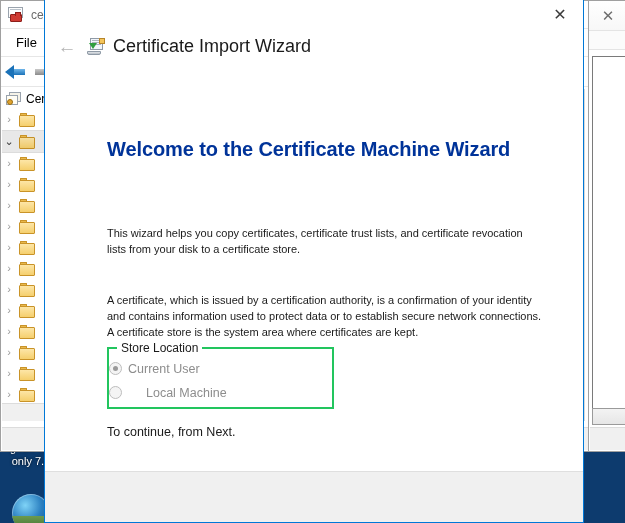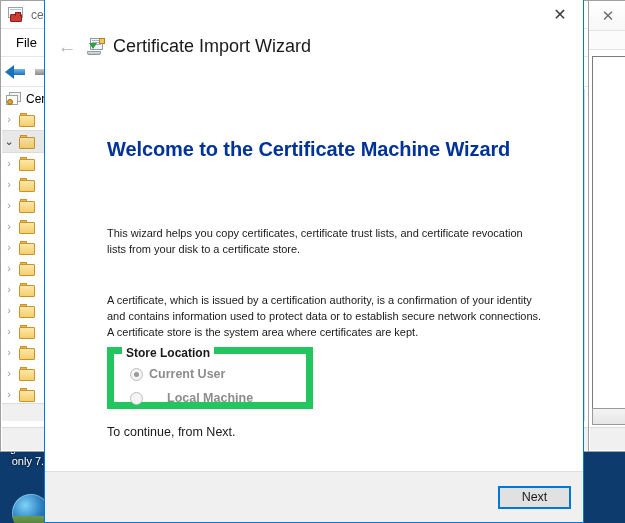--- a/index.html
+++ b/index.html
@@ -449,11 +449,10 @@
     position: absolute;
     left: 62px;
     top: 284px;
-    width: 206px;
+    width: 227px;
     height: 62px;
-    border: 7px solid #22c55e;
-    box-sizing: border-box;
-    font-weight: bold;
+    border: 2px solid #22c55e;
+    box-sizing: border-box;
   }
   .groupbox .gb-title {
     position: absolute;

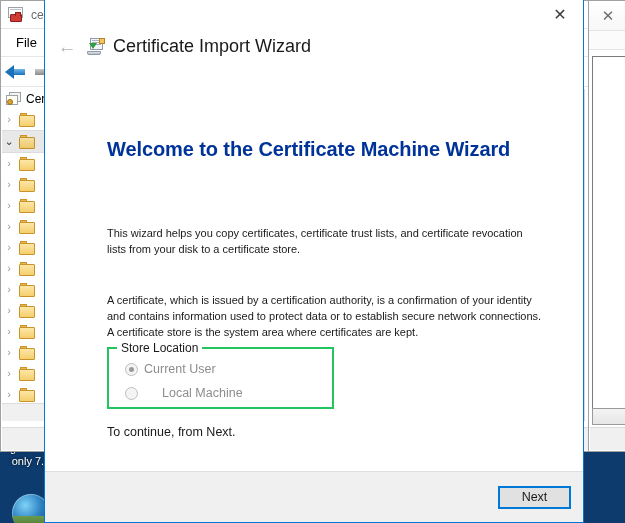--- a/index.html
+++ b/index.html
@@ -466,9 +466,9 @@
   }
   .radio-row {
     position: absolute;
-    left: 16px;
-    display: flex;
-    align-items: flex-end;
+    left: 0;
+    display: flex;
+    align-items: flex-start;
     gap: 6px;
   }
   .radio-row.r1 { top: 13px; }

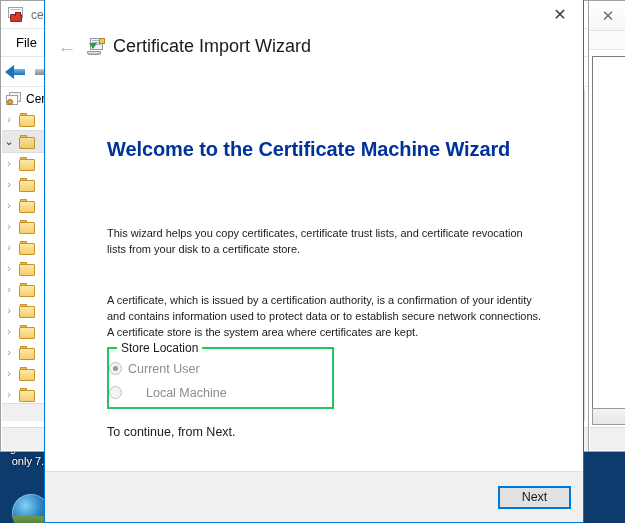--- a/index.html
+++ b/index.html
@@ -741,7 +741,6 @@
   </div>
 
   <div class="wz-footer">
-    <button class="wz-btn default">Next</button>
   </div>
 </div>
 

